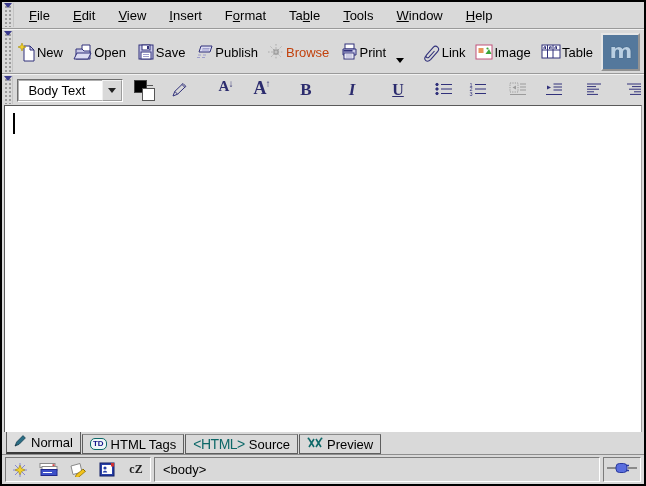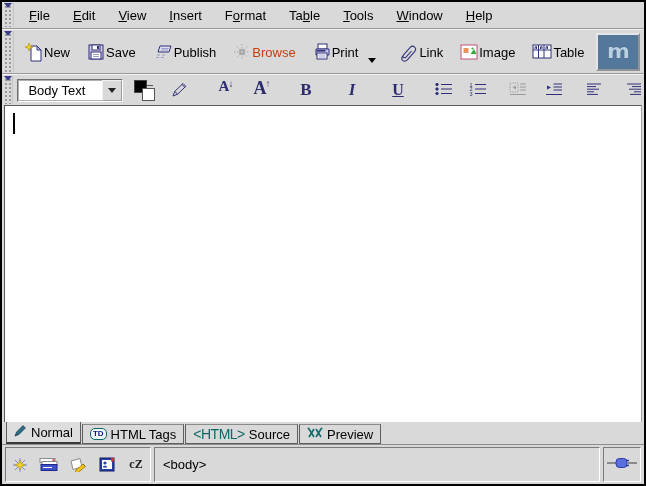--- a/index.html
+++ b/index.html
@@ -128,6 +128,16 @@
     </div>
     <div class="tbtn">
       <span class="ticon">
+          <svg width="22" height="20" viewBox="0 0 22 20">
+            <path d="M10 3h8v10h-8z" fill="#ffffff" stroke="#31317b"></path>
+            <path d="M4 17V7h6l2 2h6v8z" fill="#c9c9e8" stroke="#31317b"></path>
+            <path d="M2 17l3-6h14l-3 6z" fill="#dcdcf2" stroke="#31317b"></path>
+          </svg>
+        </span>
+      <span class="tlabel">Open</span>
+    </div>
+    <div class="tbtn">
+      <span class="ticon">
           <svg width="20" height="20" viewBox="0 0 20 20">
             <rect x="3" y="3" width="14" height="14" fill="#c9c9e8" stroke="#31317b"></rect>
             <rect x="6" y="3" width="8" height="5" fill="#ffffff" stroke="#31317b"></rect>

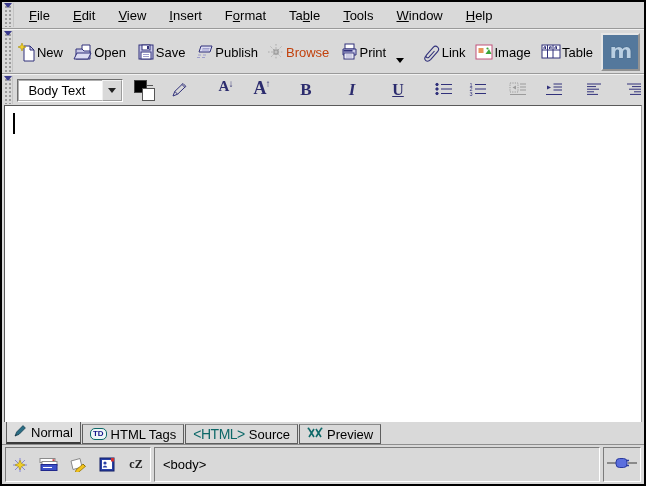--- a/index.html
+++ b/index.html
@@ -63,7 +63,7 @@
     padding:0 2px;line-height:10px;border-radius:5px;}
   .srctag{color:#0d6868;font-weight:normal;font-size:14px;letter-spacing:-0.5px;}
   
-  .statusbar{height:40px;display:flex;align-items:stretch;gap:3px;padding:2px 3px;box-sizing:border-box;
+  .statusbar{height:30px;display:flex;align-items:stretch;gap:3px;padding:2px 3px;box-sizing:border-box;
     border-top:1px solid #8e8e8e;background:#d9d9d9;}
   .spanel{border-top:1px solid #7b7b7b;border-left:1px solid #7b7b7b;border-bottom:1px solid #fff;border-right:1px solid #fff;
     display:flex;align-items:center;}

